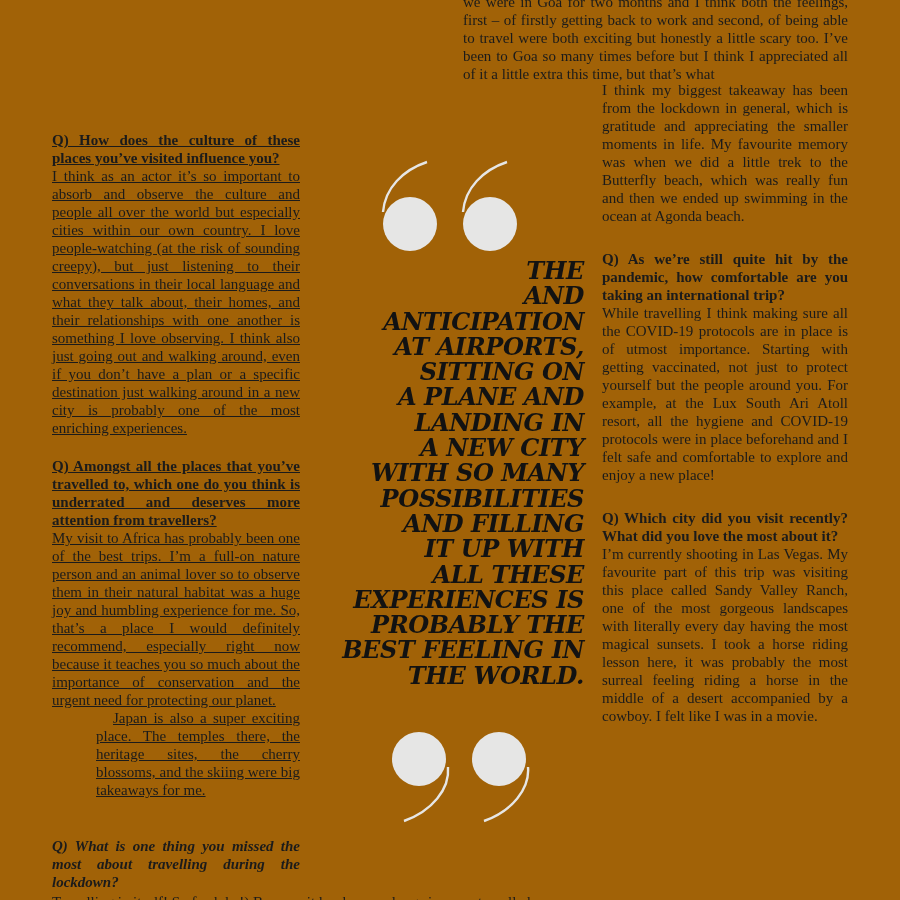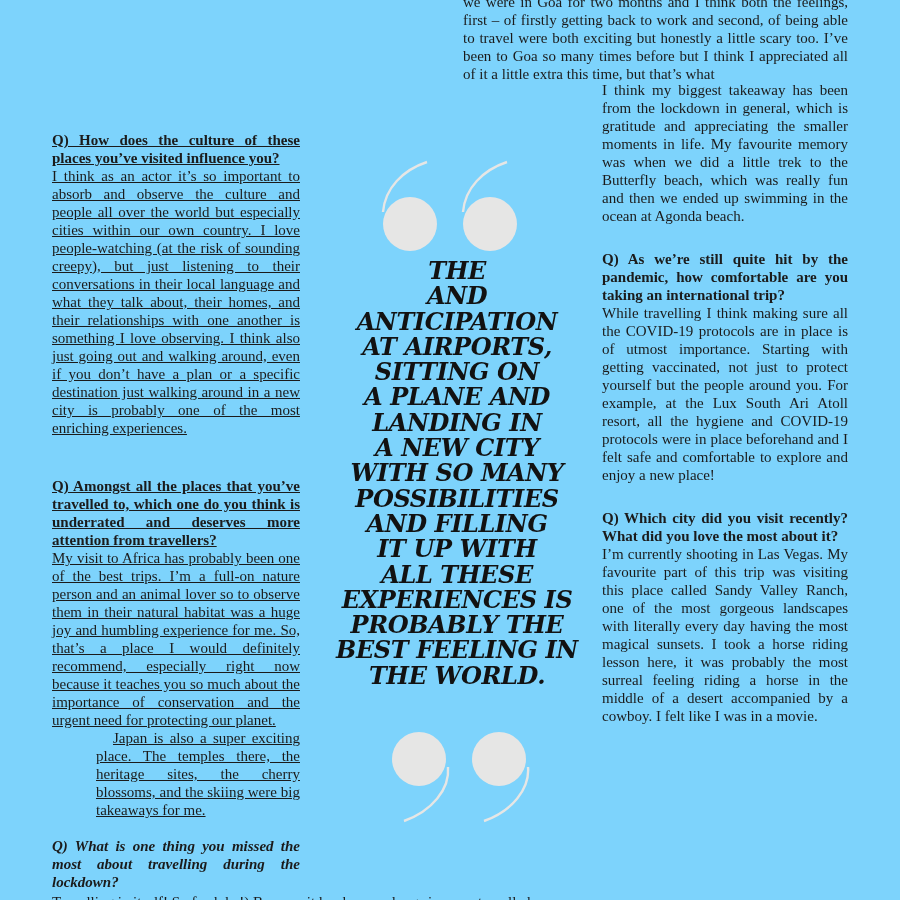--- a/index.html
+++ b/index.html
@@ -5,7 +5,7 @@
   * { margin: 0; padding: 0; box-sizing: border-box; }
   html, body { width: 900px; height: 900px; background: #ffffff; overflow: hidden; }
   .page {
-    position: relative; width: 900px; height: 900px; background: #7dd3fc;
+    position: relative; width: 900px; height: 900px; background: #a16207;
     font-family: "Liberation Serif", serif; color: #1b1b1b;
   }
   .abs { position: absolute; }

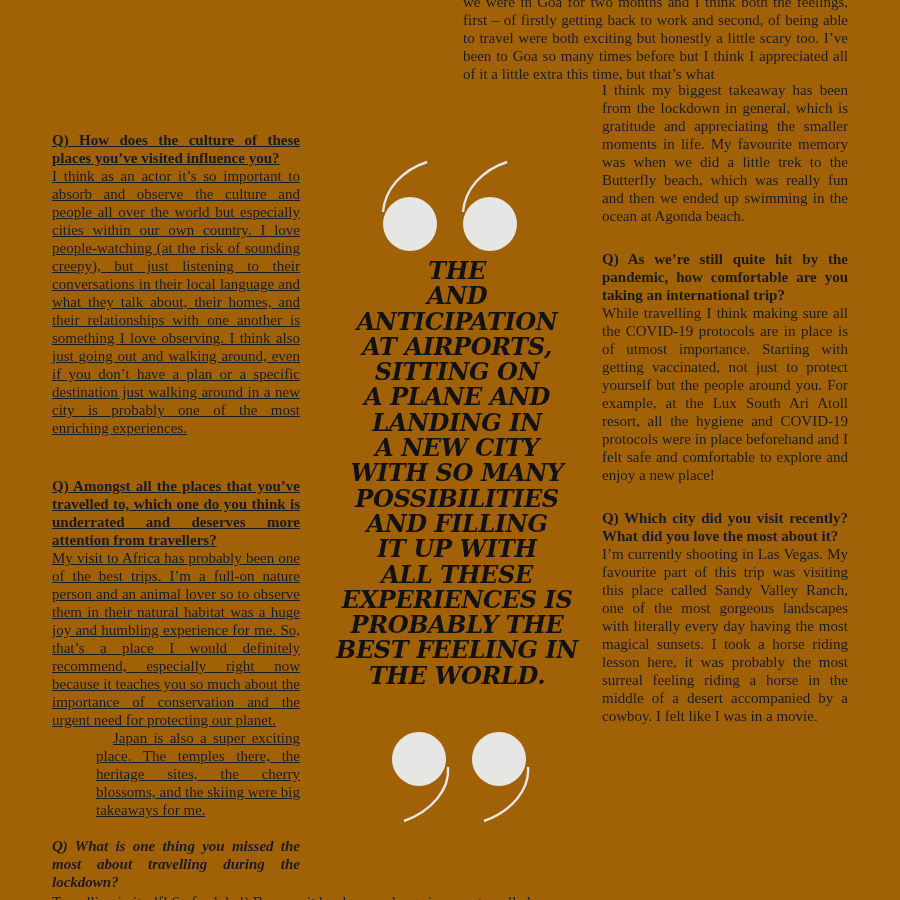--- a/index.html
+++ b/index.html
@@ -25,7 +25,7 @@
   }
 
   .quote-text {
-    left: 330px; top: 258px; width: 254px; text-align: center;
+    left: 330px; top: 258px; width: 254px; text-align: right;
   }
   .quote-line {
     font-family: "DejaVu Serif", serif; font-style: italic; font-weight: 700;

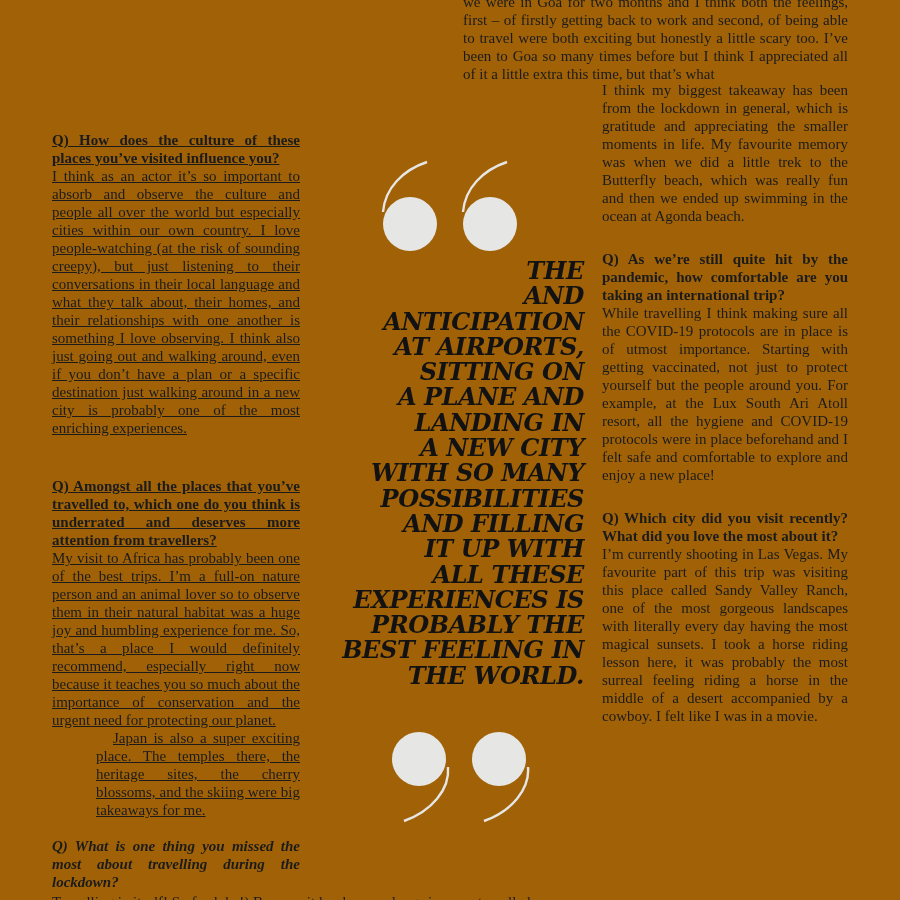--- a/index.html
+++ b/index.html
@@ -12,7 +12,7 @@
   .body-text { font-size: 15px; line-height: 18px; text-align: justify; }
   .qhead { font-weight: 700; }
   .sec { margin-top: 25px; }
-  .sec-lg { margin-top: 40px; }
+  .sec-lg { margin-top: 20px; }
   .indent { text-indent: 17px; margin-left: 44px; }
 
   .col-left  { left: 52px;  top: 131px; width: 248px; text-decoration: underline; }

